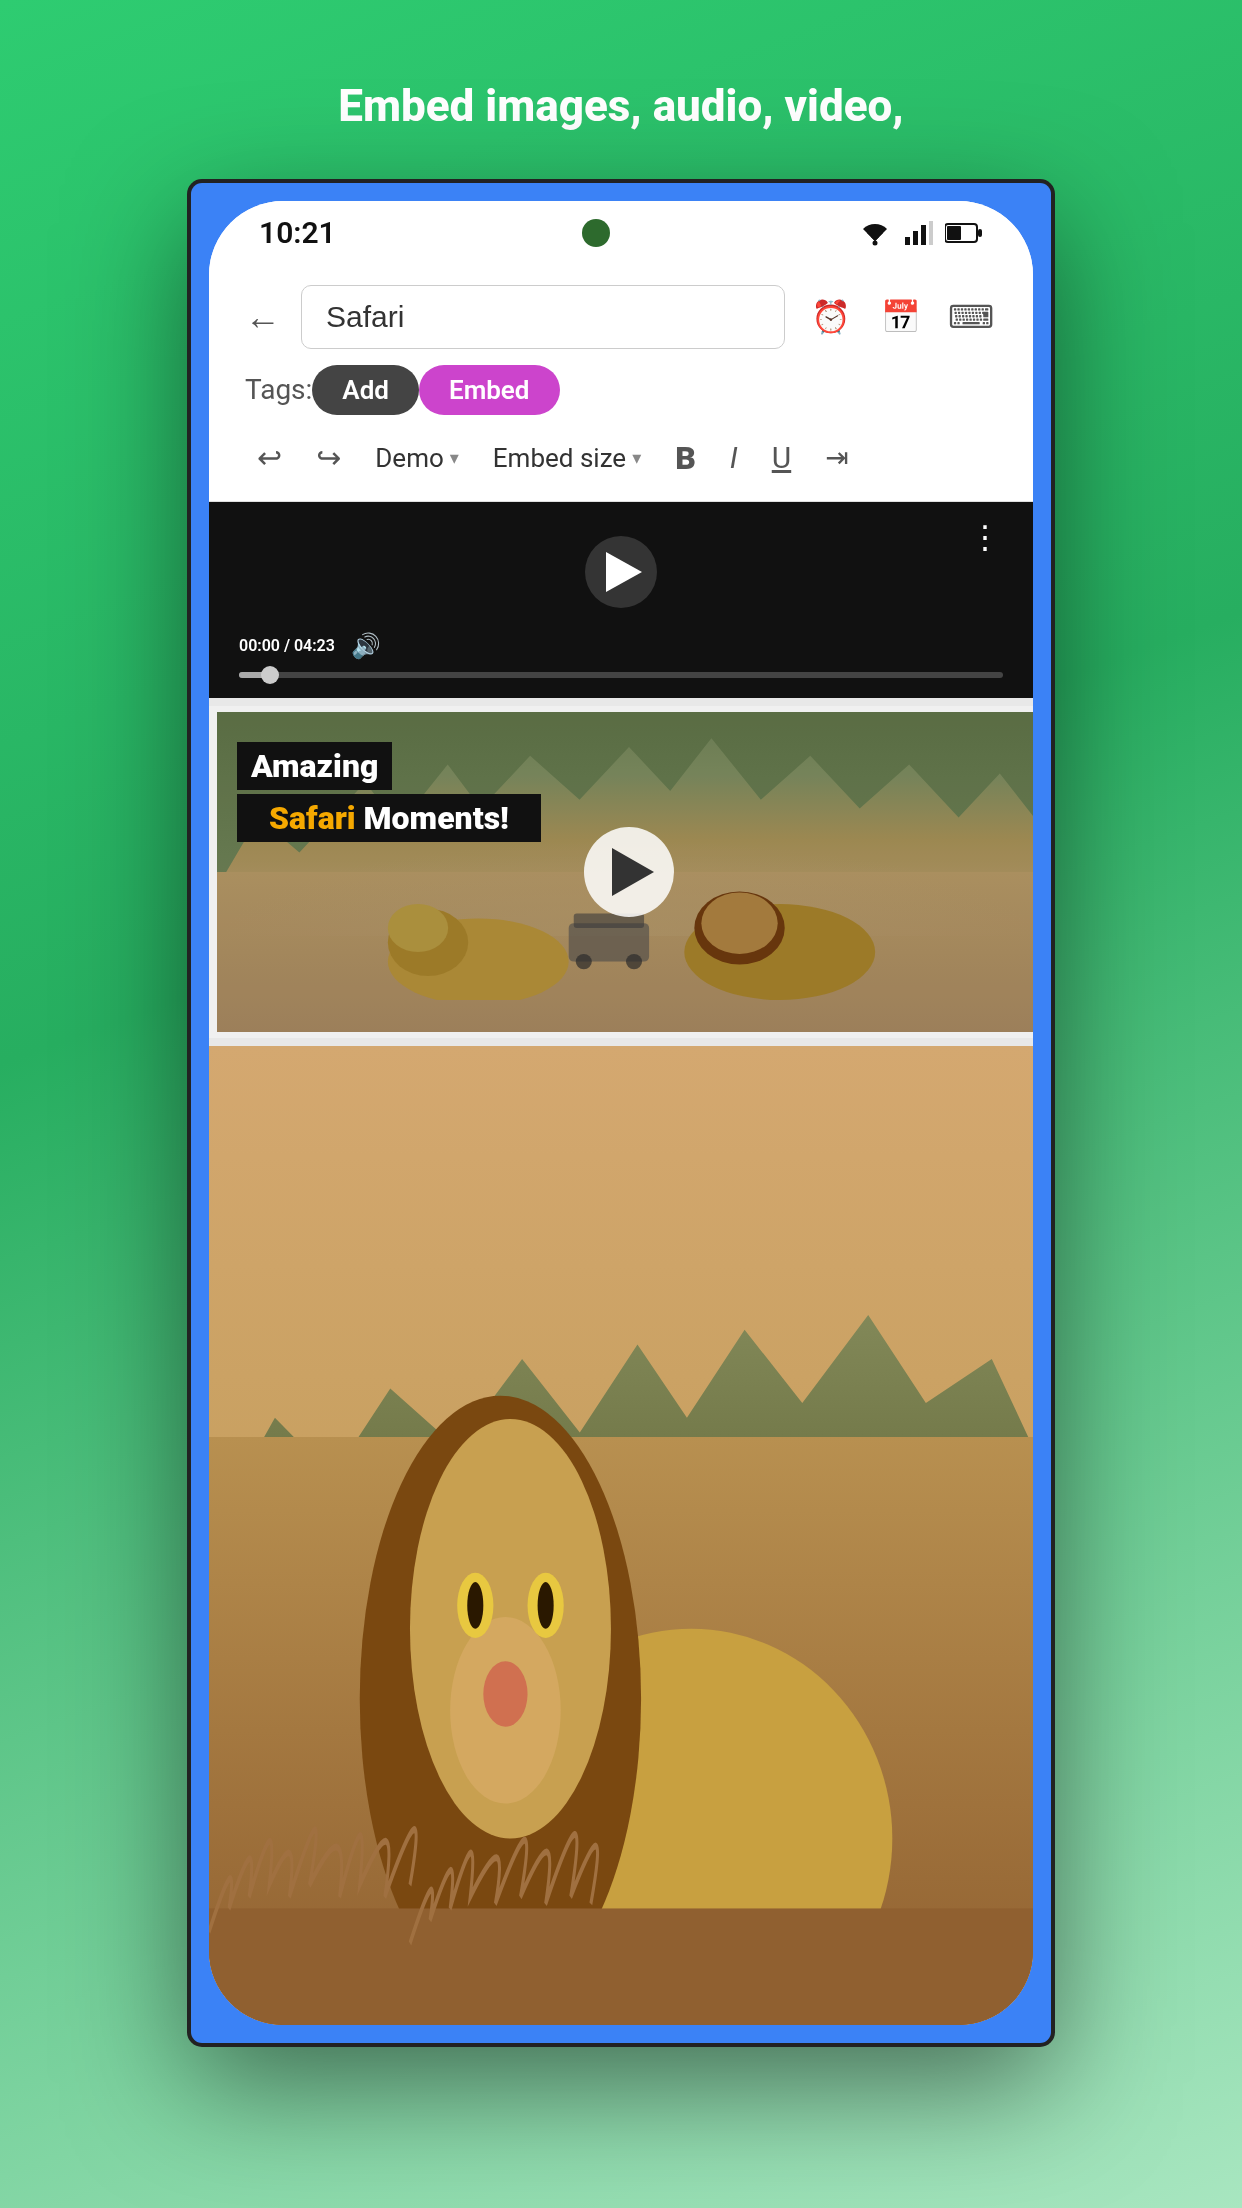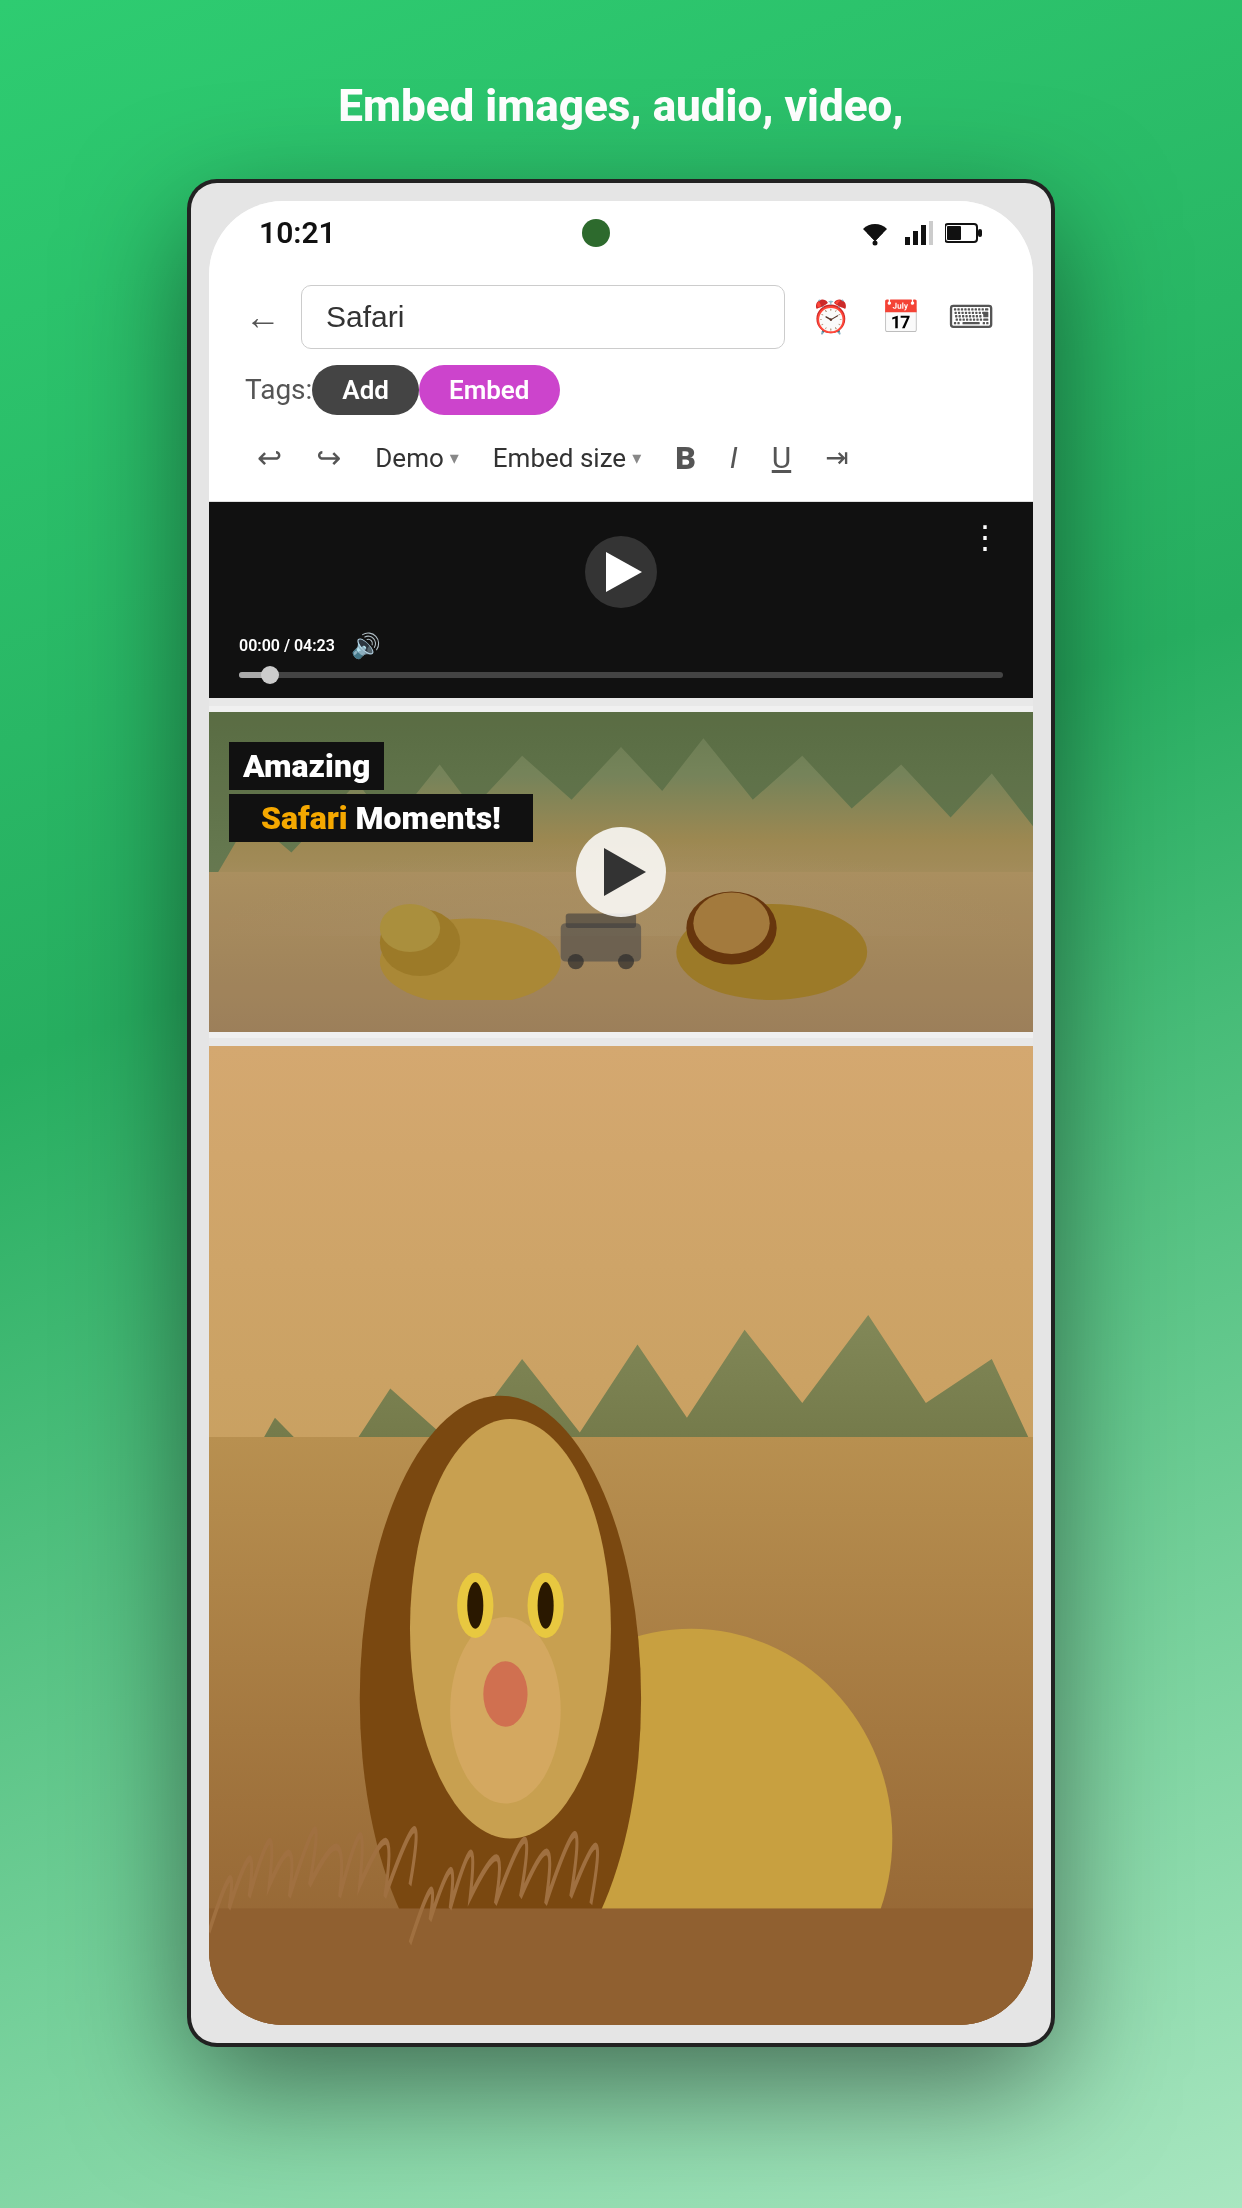--- a/index.html
+++ b/index.html
@@ -26,8 +26,8 @@
     .phone-frame {
       position: absolute;
       inset: 0;
-      background: #e5e5e5;
-      border-radius: 26px;
+      background: #3b82f6;
+      border-radius: 11px;
       box-shadow:
         0 0 0 4px #222,
         0 40px 120px rgba(0,0,0,0.5);

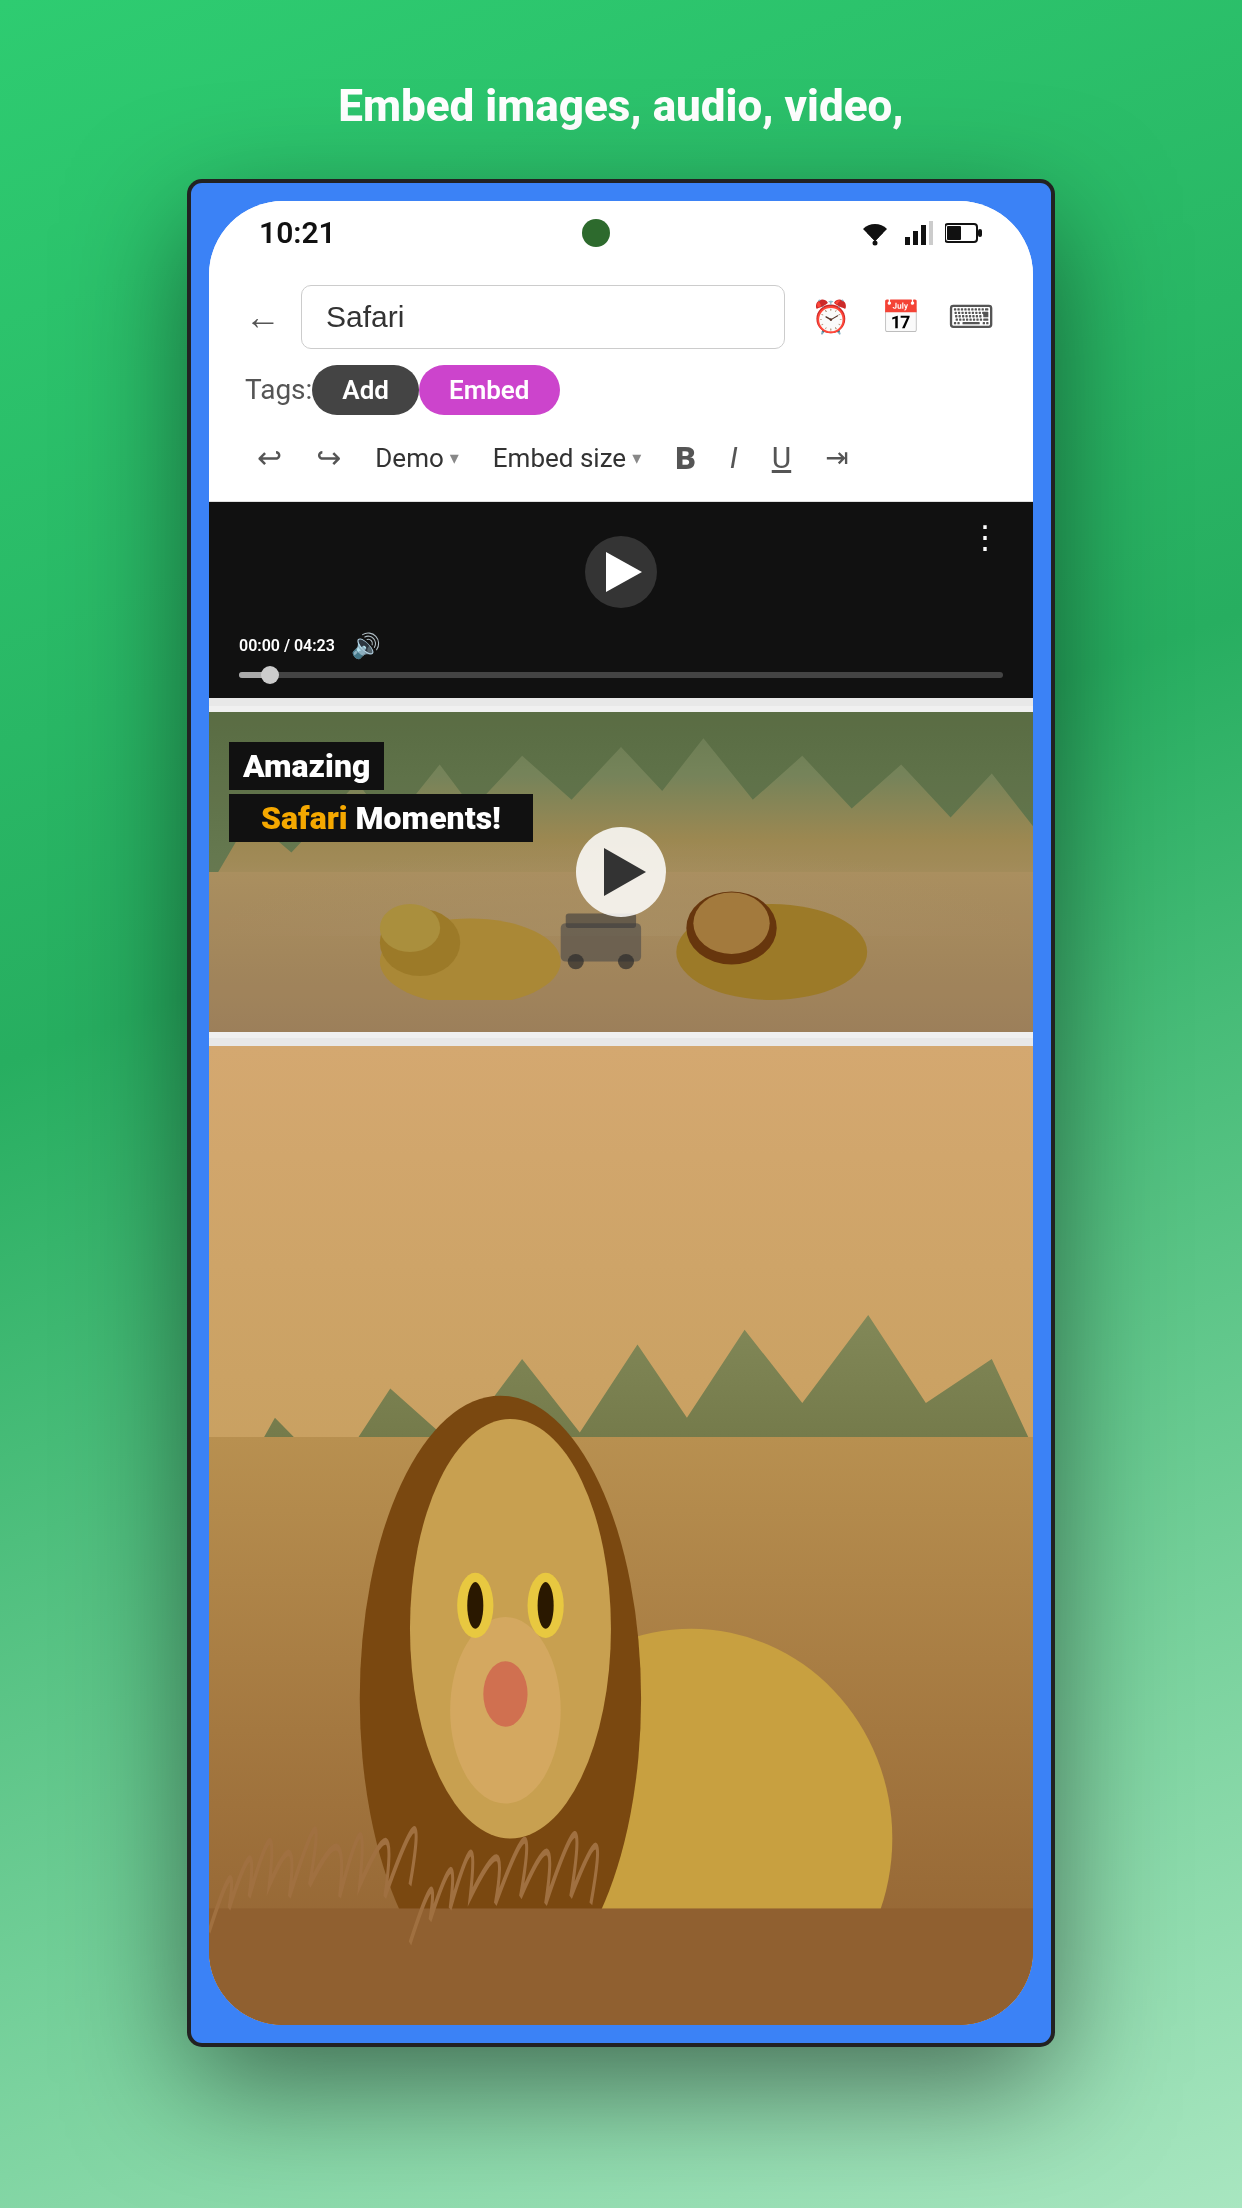--- a/index.html
+++ b/index.html
@@ -310,6 +310,7 @@
       background: #8B7355;
       overflow: hidden;
       height: 320px;
+      margin-left: 8px;
     }
 
     .safari-scene {

